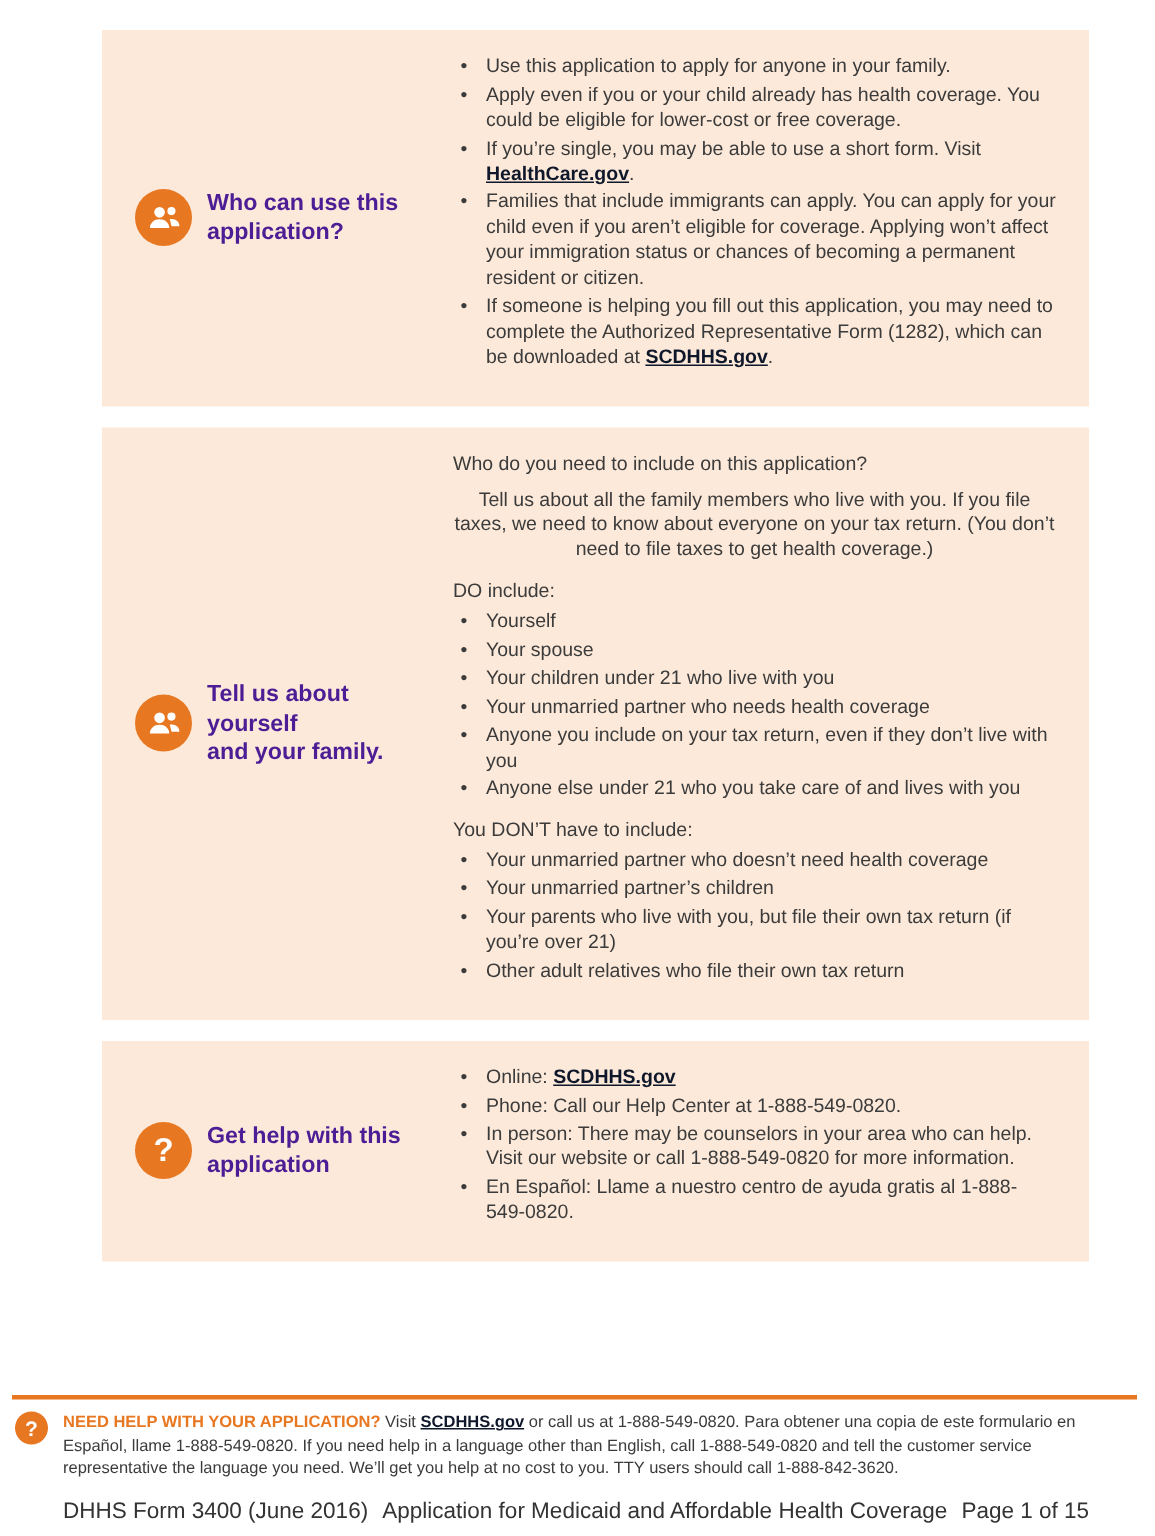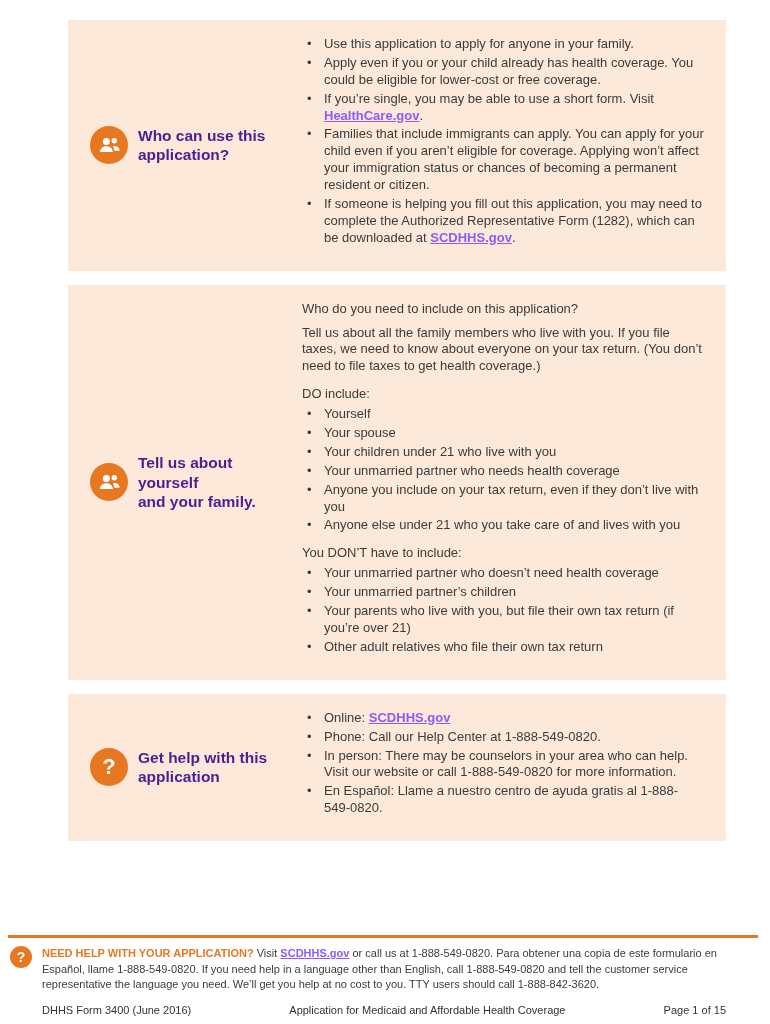--- a/index.html
+++ b/index.html
@@ -54,7 +54,7 @@
   ul.bullet-list li::before { content: "\2022"; position: absolute; left: 5px; top: 0; color: #3b3b3b; }
   .b { font-weight: 400; }
   .accent { color: #e87722; font-weight: 700; }
-  a.link { color: #8b5cf6; font-weight: 700; text-decoration: underline; cursor: pointer; }
+  a.link { color: #0f172a; font-weight: 700; text-decoration: underline; cursor: pointer; }
   footer { margin-top: auto; }
   .divider { height: 3px; background: #e87722; margin: 0 12px 7px 8px; }
   .footer-row { display: flex; gap: 10px; padding: 1px 32px 0 10px; align-items: flex-start; }

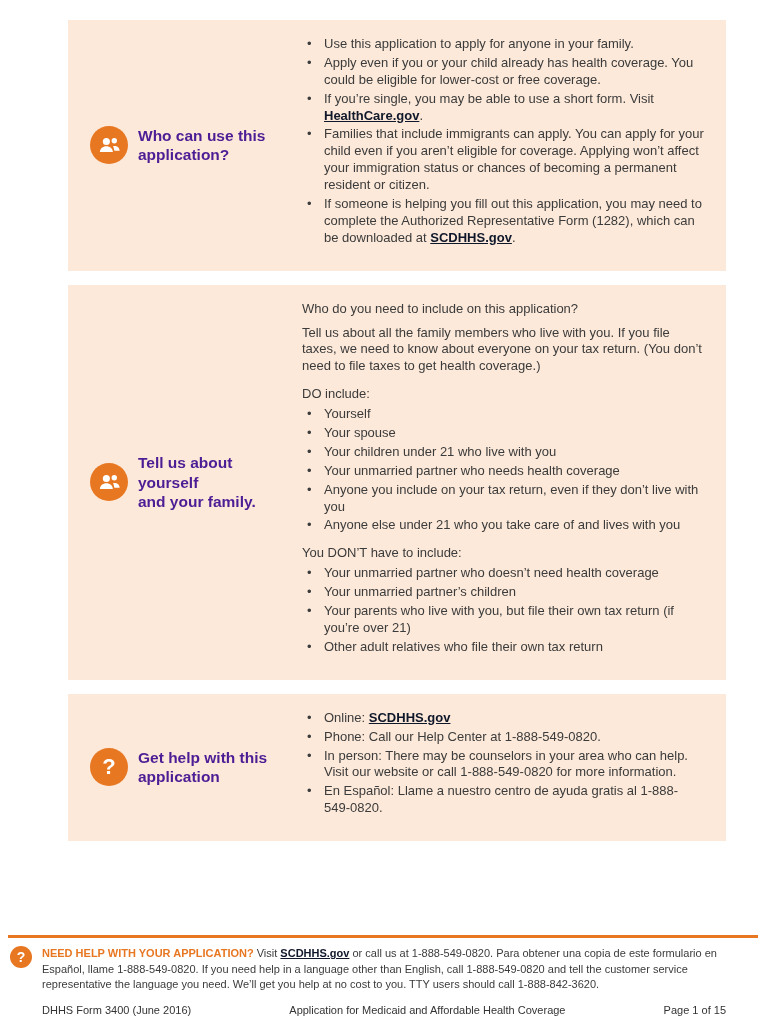--- a/index.html
+++ b/index.html
@@ -48,7 +48,7 @@
   .right-col { flex: 1; font-size: 13px; line-height: 1.3; }
   .right-col > :first-child { margin-top: 0; }
   .block-heading { font-weight: 700; margin: 11px 0 2px; }
-  .block-para { margin: 7px 0; }
+  .block-para { margin: 7px 0; text-align: center; }
   ul.bullet-list { list-style: none; margin: 3px 0 8px; }
   ul.bullet-list li { position: relative; padding-left: 22px; margin-bottom: 2px; }
   ul.bullet-list li::before { content: "\2022"; position: absolute; left: 5px; top: 0; color: #3b3b3b; }

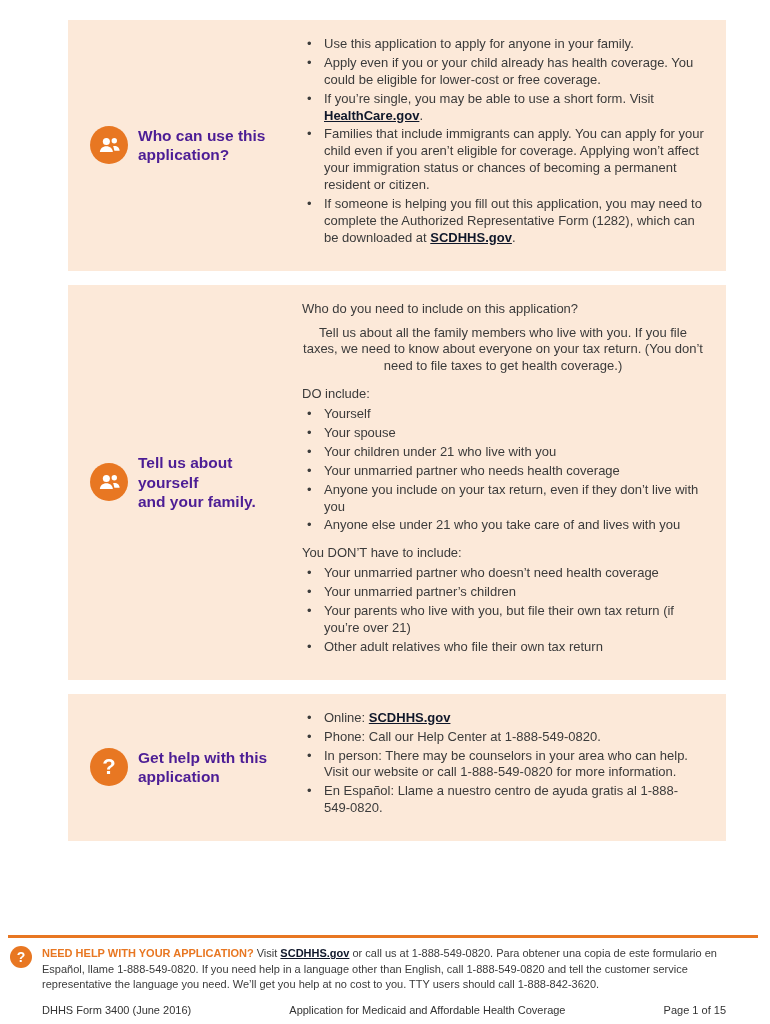--- a/index.html
+++ b/index.html
@@ -61,7 +61,7 @@
   .footer-note { font-size: 11px; line-height: 1.42; flex: 1; }
   .footer-meta {
     display: flex; justify-content: space-between; align-items: baseline;
-    font-size: 11px; padding: 11px 44px 8px 42px; color: #333;
+    font-size: 15px; padding: 11px 44px 8px 42px; color: #333;
   }
 </style>
 </head>

